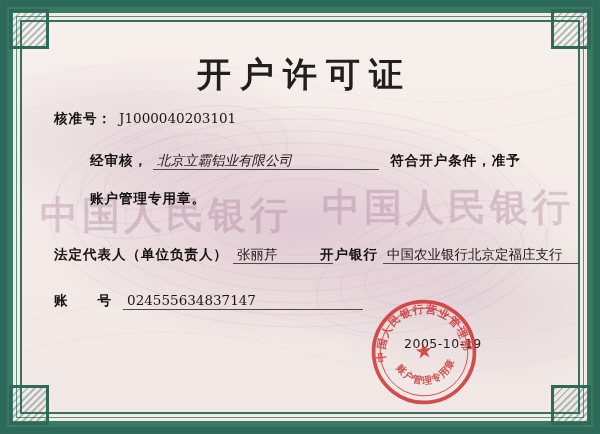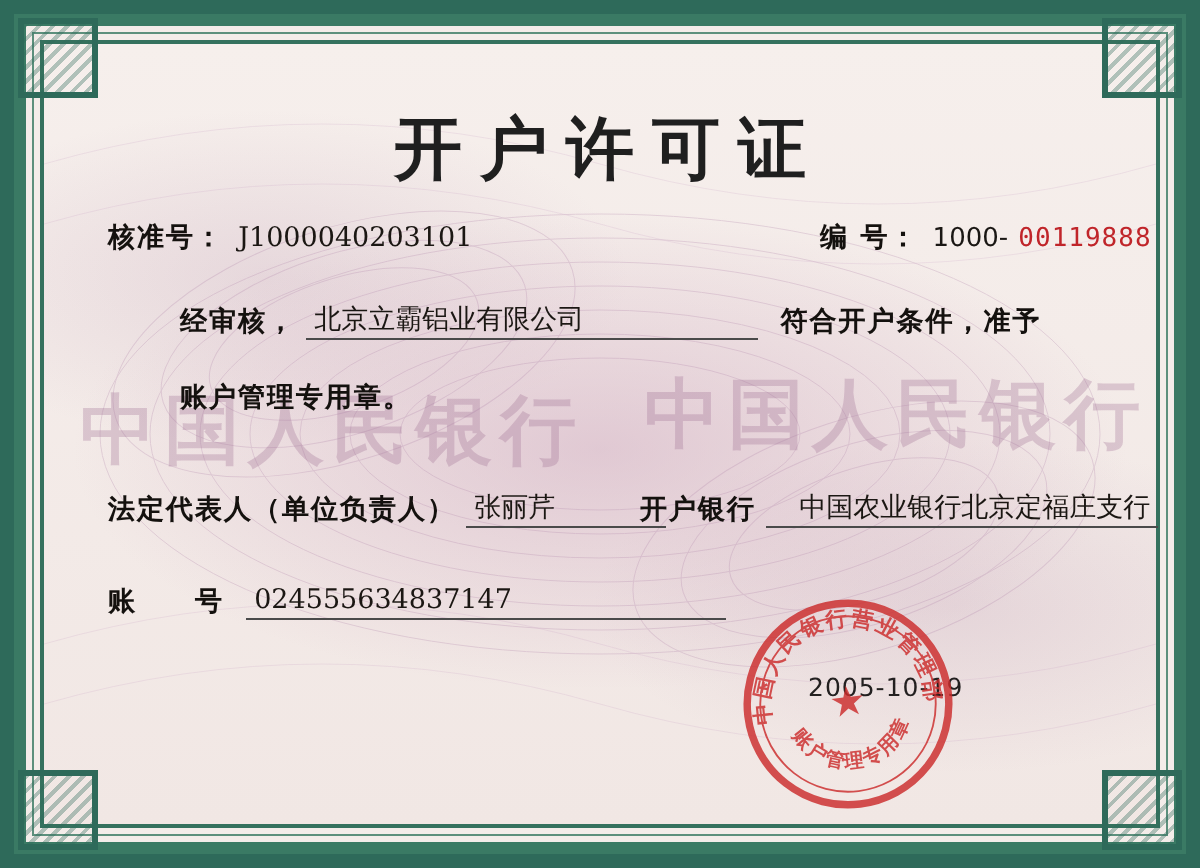--- a/index.html
+++ b/index.html
@@ -234,11 +234,6 @@
       <span class="val-hand" style="margin-left:2px;">J1000040203101</span>
     </div>
 
-    <div class="row" style="left:374px; top:8px;">
-      <span class="lbl">编  号：</span>
-      <span class="val" style="margin-left:2px;">1000-</span>
-      <span class="red-num">00119888</span>
-    </div>
 
     <div class="row" style="left:54px; top:50px;">
       <span class="lbl">经审核，</span>

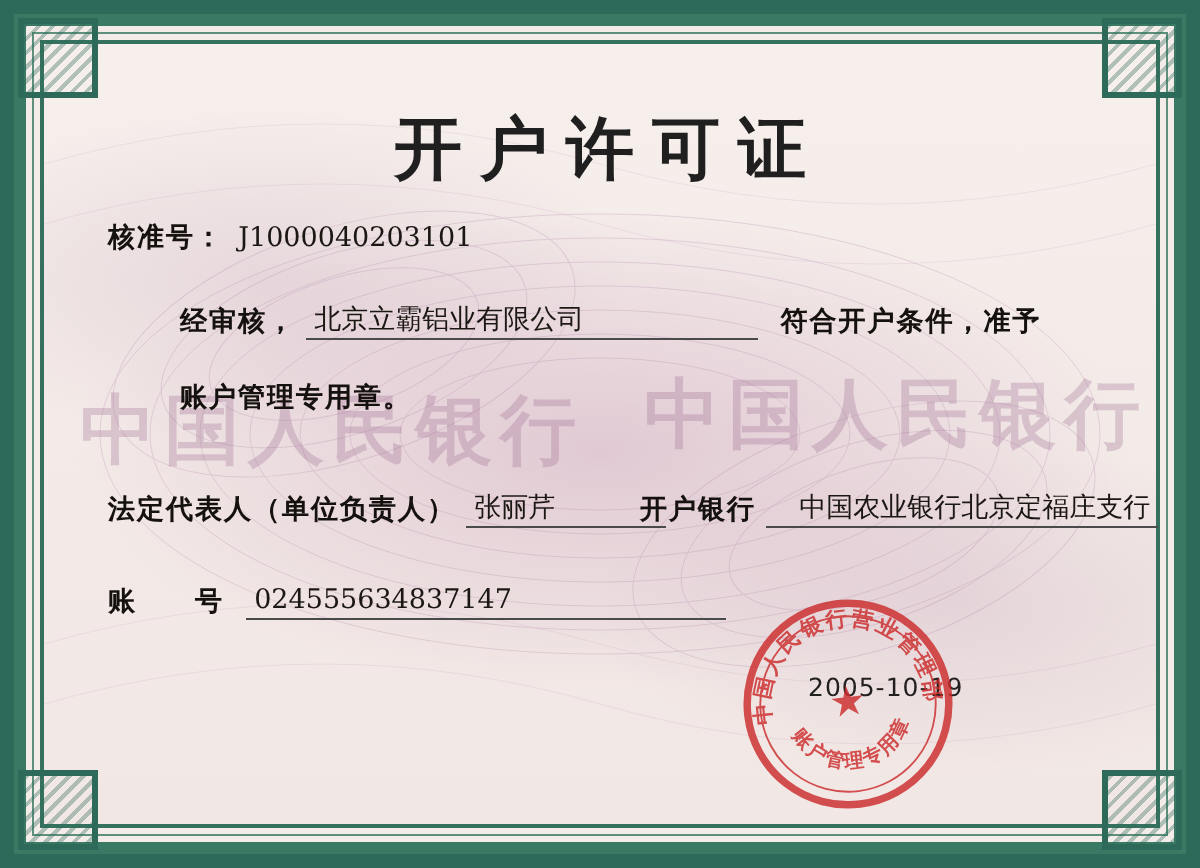--- a/index.html
+++ b/index.html
@@ -237,7 +237,7 @@
 
     <div class="row" style="left:54px; top:50px;">
       <span class="lbl">经审核，</span>
-      <span class="underline val-hand" style="width:226px;">北京立霸铝业有限公司</span>
+      <span class="underline val-hand" style="width:226px;font-style:italic;">北京立霸铝业有限公司</span>
       <span class="lbl" style="margin-left:6px;">符合开户条件，准予</span>
     </div>
 

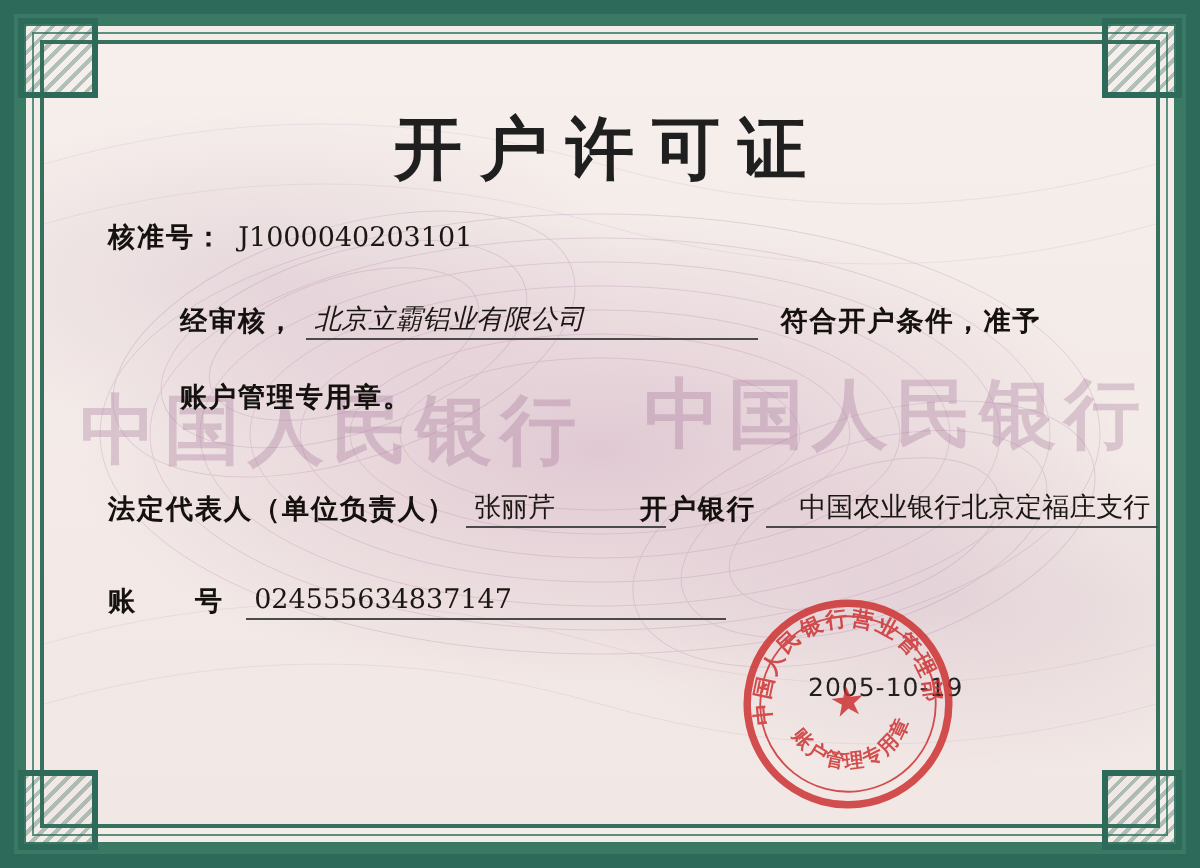--- a/index.html
+++ b/index.html
@@ -252,7 +252,7 @@
 
     <div class="row" style="left:284px; top:144px;">
       <span class="lbl">开户银行</span>
-      <span class="underline val-hand" style="width:196px;text-align:right;">中国农业银行北京定福庄支行</span>
+      <span class="underline val-hand" style="width:196px;">中国农业银行北京定福庄支行</span>
     </div>
 
     <div class="row" style="left:18px; top:190px;">

